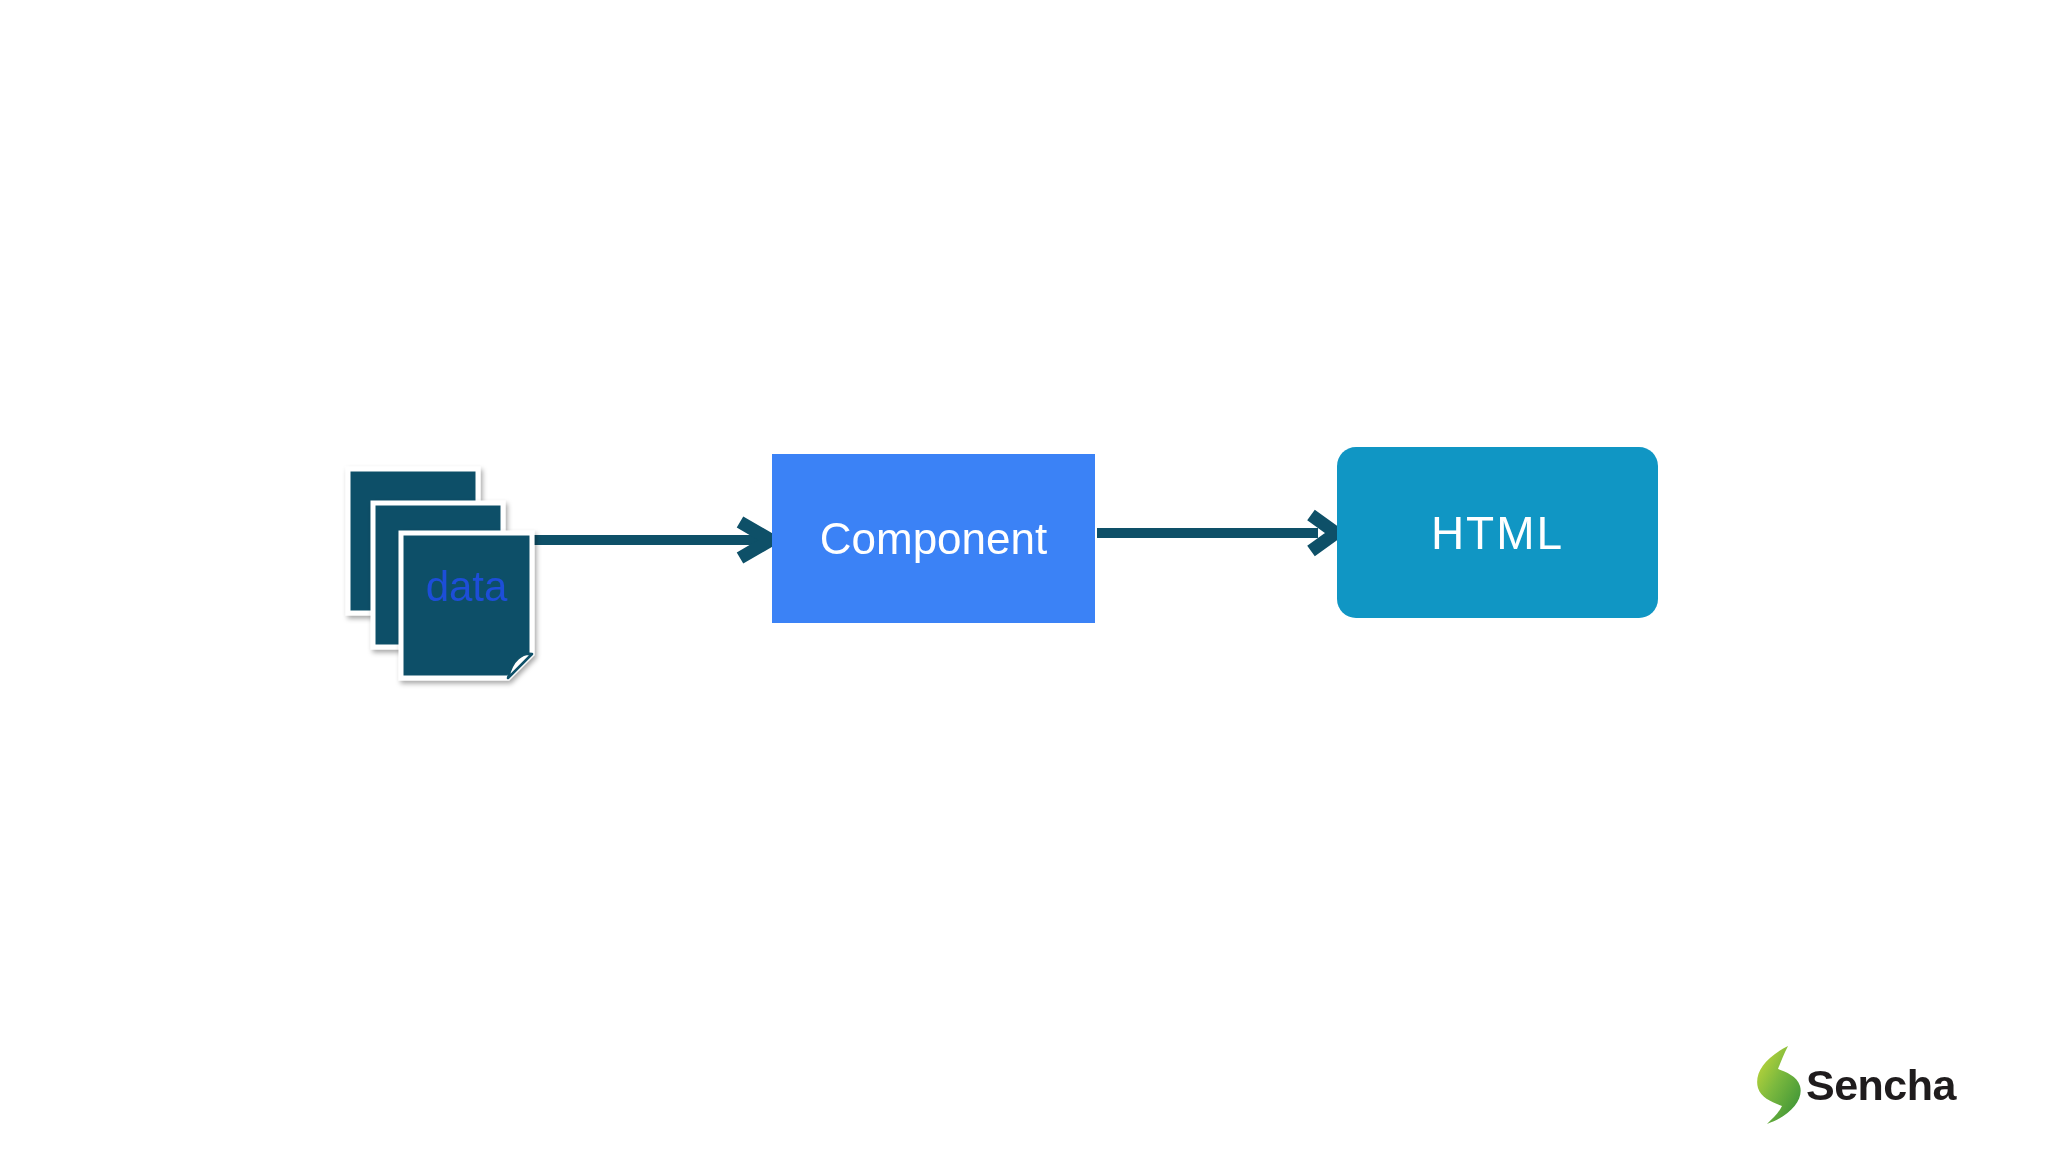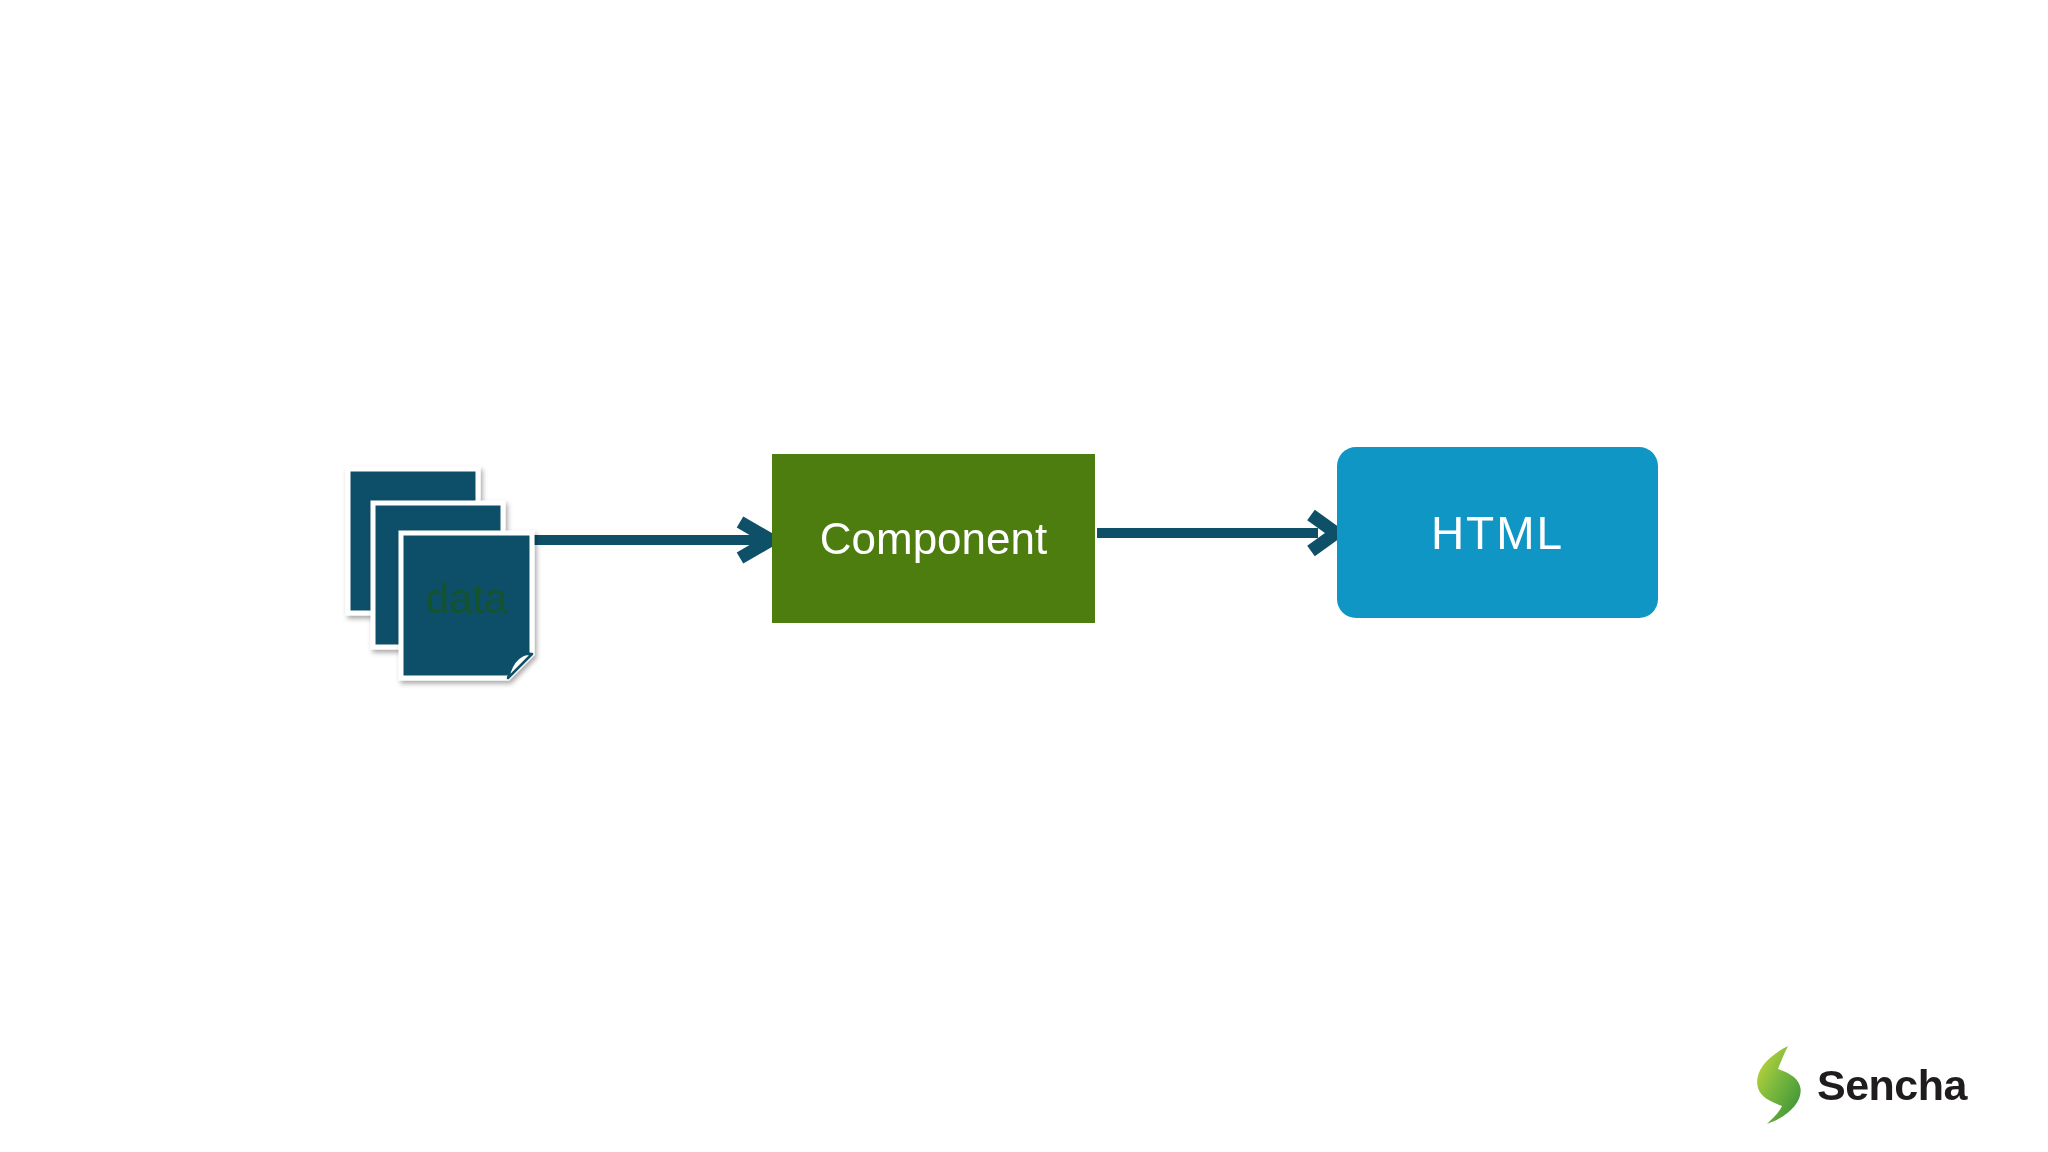--- a/index.html
+++ b/index.html
@@ -30,7 +30,7 @@
   }
   .box-green{
     left:772px;top:454px;width:323px;height:169px;
-    background:#4d7c0f;font-size:44px;
+    background:#3b82f6;font-size:44px;
   }
   .box-blue{
     left:1337px;top:447px;width:321px;height:171px;

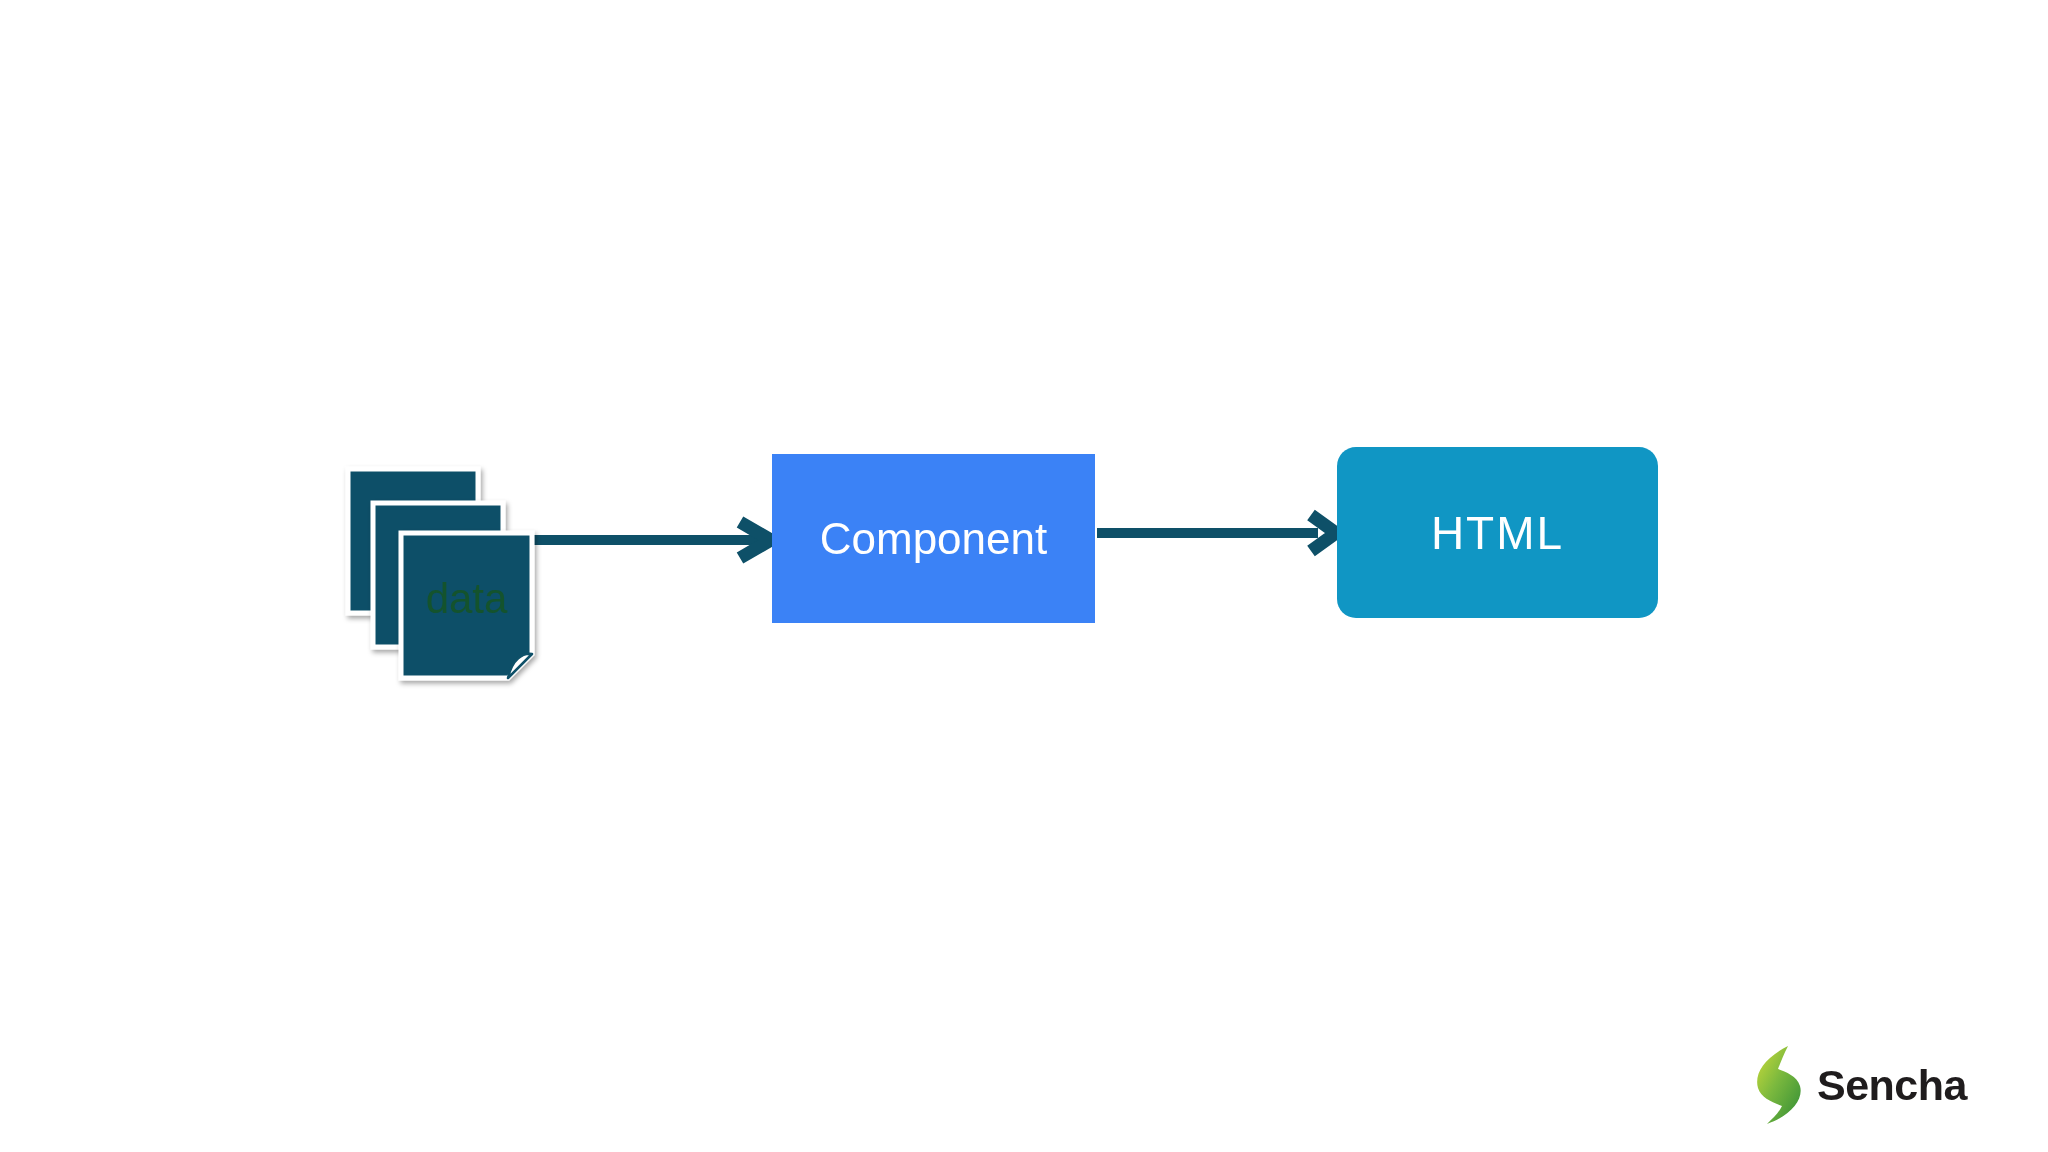--- a/index.html
+++ b/index.html
@@ -19,9 +19,9 @@
   .arrow{position:absolute;}
   .stack{position:absolute;left:330px;top:450px;}
   .doc-label{
-    position:absolute;left:401px;top:576px;width:131px;height:46px;
+    position:absolute;left:401px;top:564px;width:131px;height:46px;
     line-height:46px;text-align:center;
-    font-size:42px;color:#14532d;
+    font-size:42px;color:#1d4ed8;
   }
   .box{
     position:absolute;

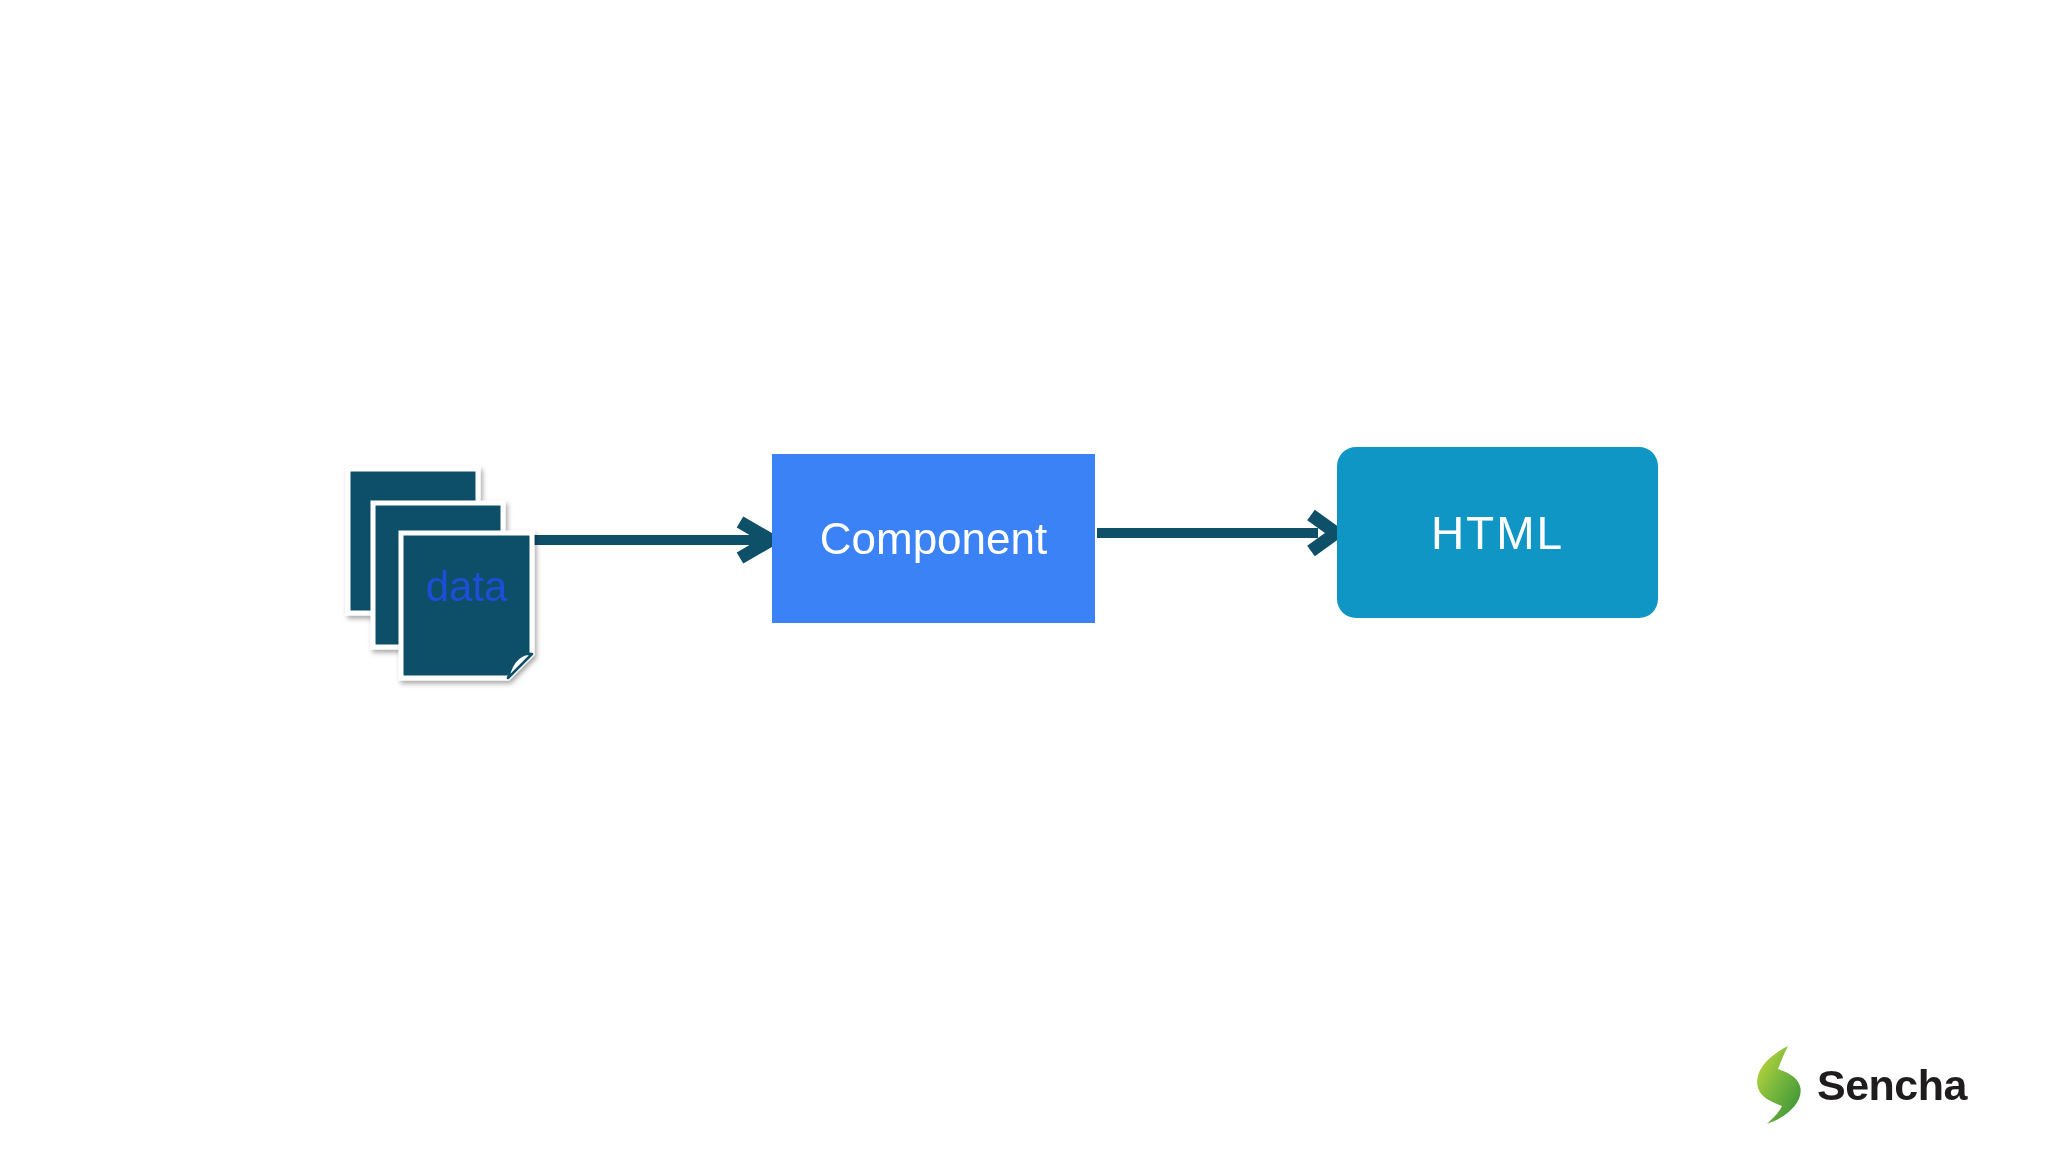--- a/index.html
+++ b/index.html
@@ -38,7 +38,7 @@
   }
   .brand{
     position:absolute;left:1752px;top:1046px;
-    display:flex;align-items:center;gap:11px;
+    display:flex;align-items:center;gap:0;
   }
   .brand-text{
     font-size:43px;font-weight:bold;color:#1f1c1d;

